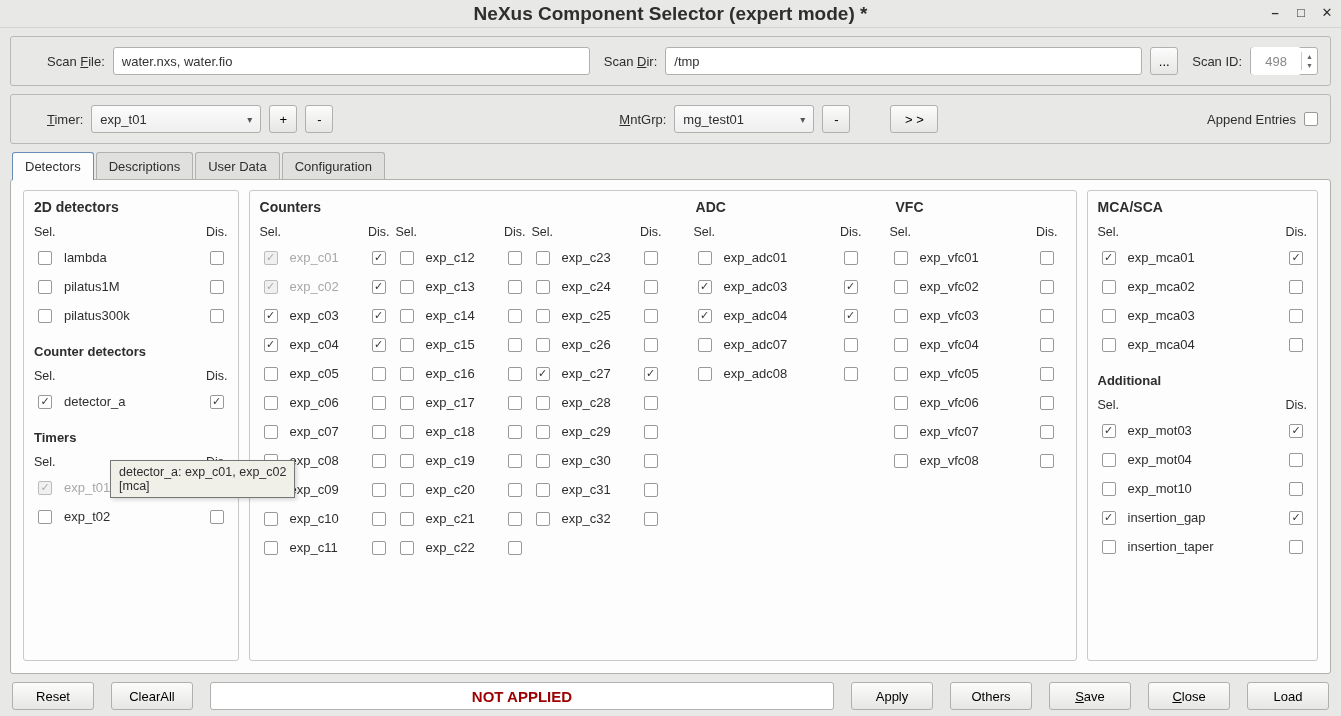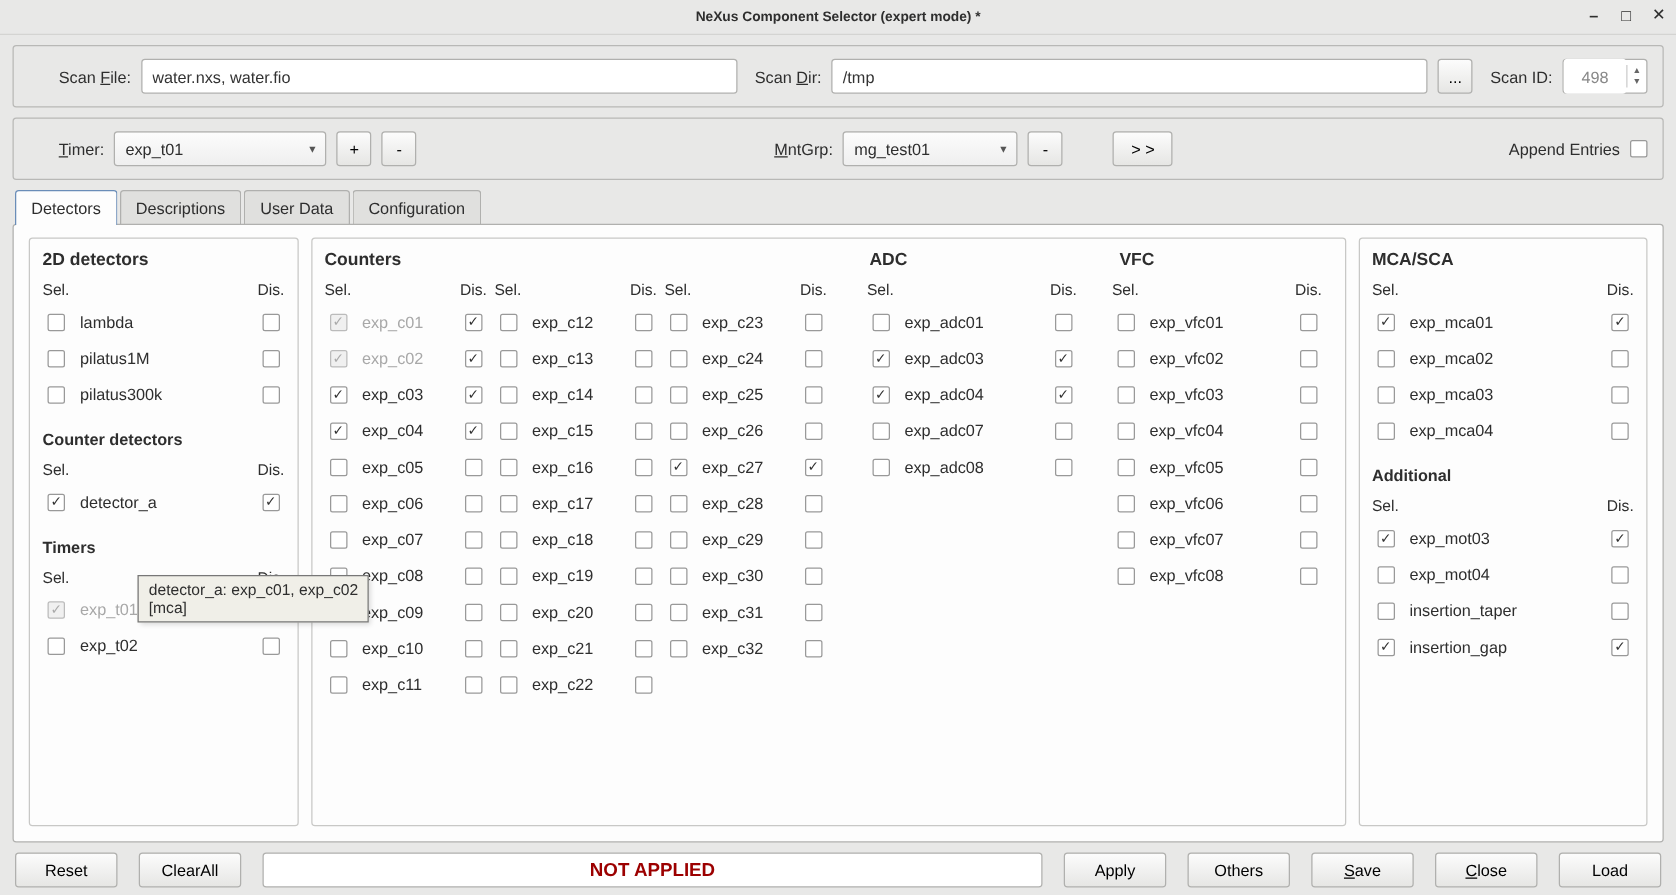--- a/index.html
+++ b/index.html
@@ -23,7 +23,7 @@
   position: relative;
   border-bottom: 1px solid #d4d4d2;
 }
-.titlebar .title { font-weight: bold; font-size: 11px; }
+.titlebar .title { font-weight: bold; font-size: 19px; }
 .titlebar .winbtns { position: absolute; right: 6px; top: 4px; display: flex; gap: 10px; }
 .titlebar .winbtns span { width: 16px; height: 16px; display: inline-flex; align-items: center; justify-content: center; font-weight: bold; cursor: default; }
 .content { flex: 1; padding: 8px 10px 6px 10px; display: flex; flex-direction: column; gap: 8px; }

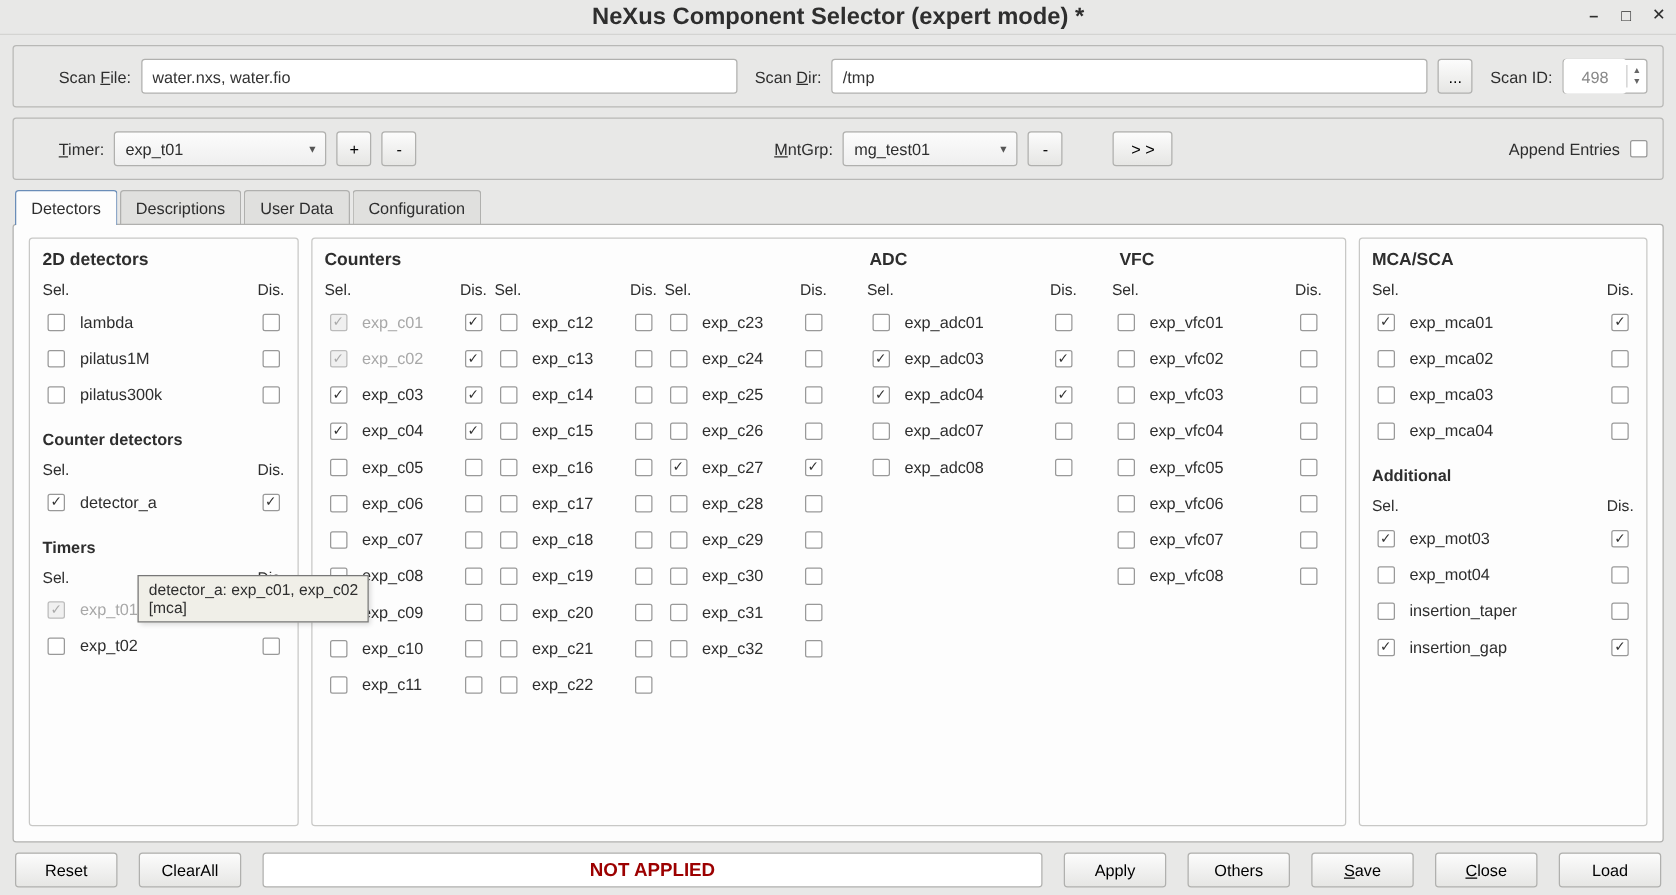--- a/index.html
+++ b/index.html
@@ -790,6 +790,15 @@
               <span style="width:22px;display:flex;justify-content:center">
                 <span class="ck"></span>
               </span>
+              <span class="lbl" style="flex:1">exp_mot10</span>
+              <span style="width:22px;display:flex;justify-content:center">
+                <span class="ck"></span>
+              </span>
+            </div>
+            <div class="itemrow">
+              <span style="width:22px;display:flex;justify-content:center">
+                <span class="ck"></span>
+              </span>
               <span class="lbl" style="flex:1">insertion_taper</span>
               <span style="width:22px;display:flex;justify-content:center">
                 <span class="ck"></span>

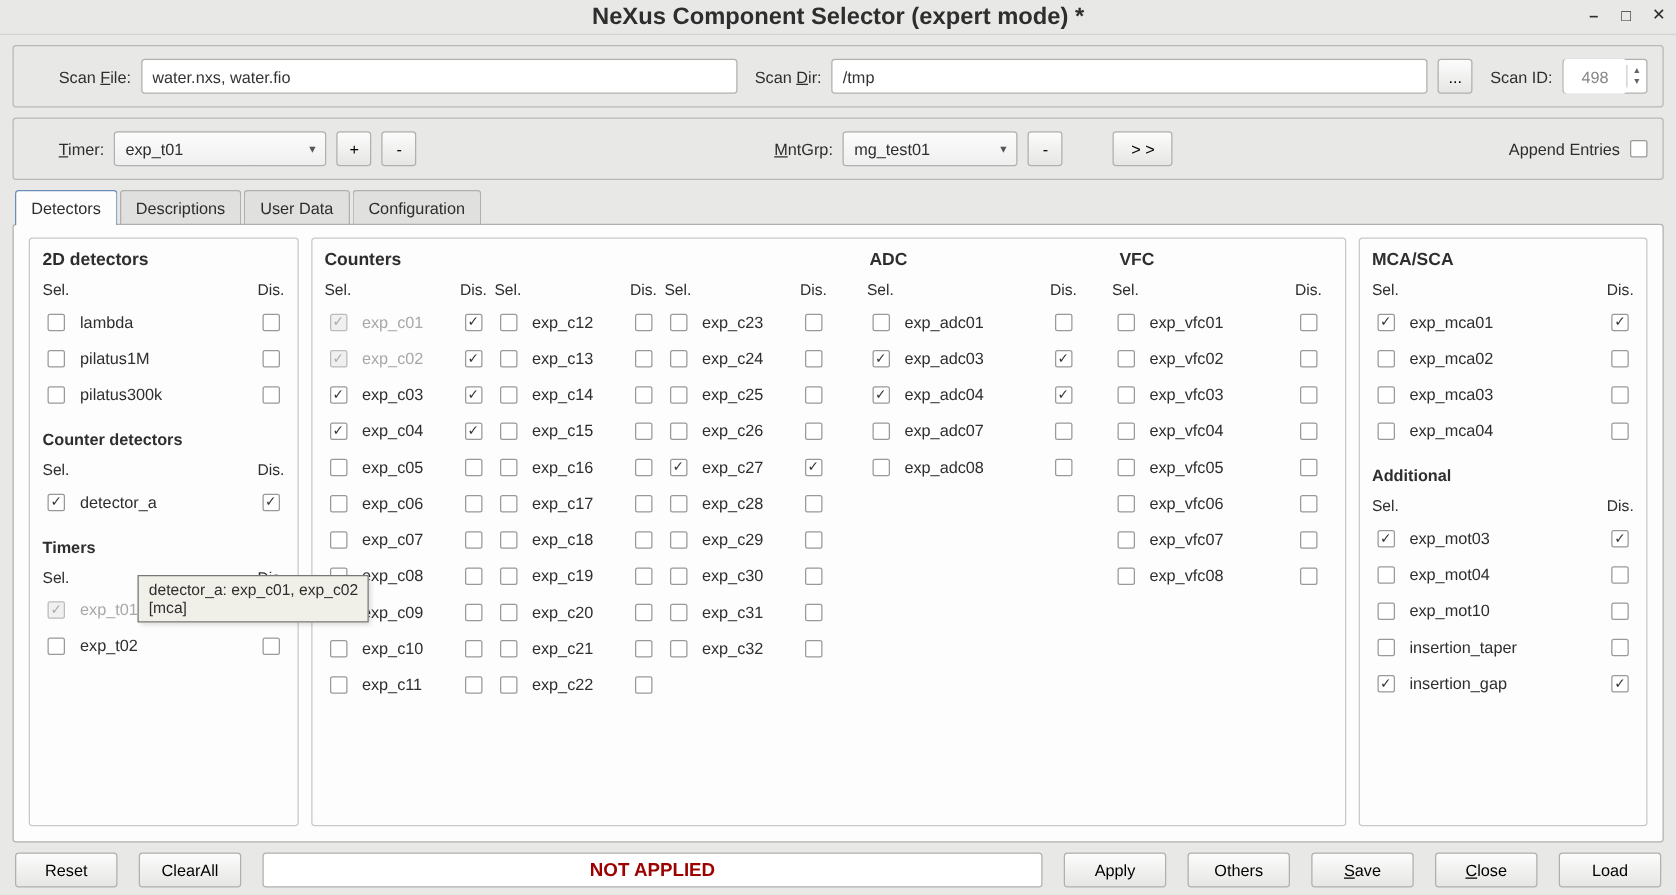--- a/index.html
+++ b/index.html
@@ -797,20 +797,20 @@
             </div>
             <div class="itemrow">
               <span style="width:22px;display:flex;justify-content:center">
+                <span class="ck checked"></span>
+              </span>
+              <span class="lbl" style="flex:1">insertion_gap</span>
+              <span style="width:22px;display:flex;justify-content:center">
+                <span class="ck checked"></span>
+              </span>
+            </div>
+            <div class="itemrow">
+              <span style="width:22px;display:flex;justify-content:center">
                 <span class="ck"></span>
               </span>
               <span class="lbl" style="flex:1">insertion_taper</span>
               <span style="width:22px;display:flex;justify-content:center">
                 <span class="ck"></span>
-              </span>
-            </div>
-            <div class="itemrow">
-              <span style="width:22px;display:flex;justify-content:center">
-                <span class="ck checked"></span>
-              </span>
-              <span class="lbl" style="flex:1">insertion_gap</span>
-              <span style="width:22px;display:flex;justify-content:center">
-                <span class="ck checked"></span>
               </span>
             </div>
           </div>

